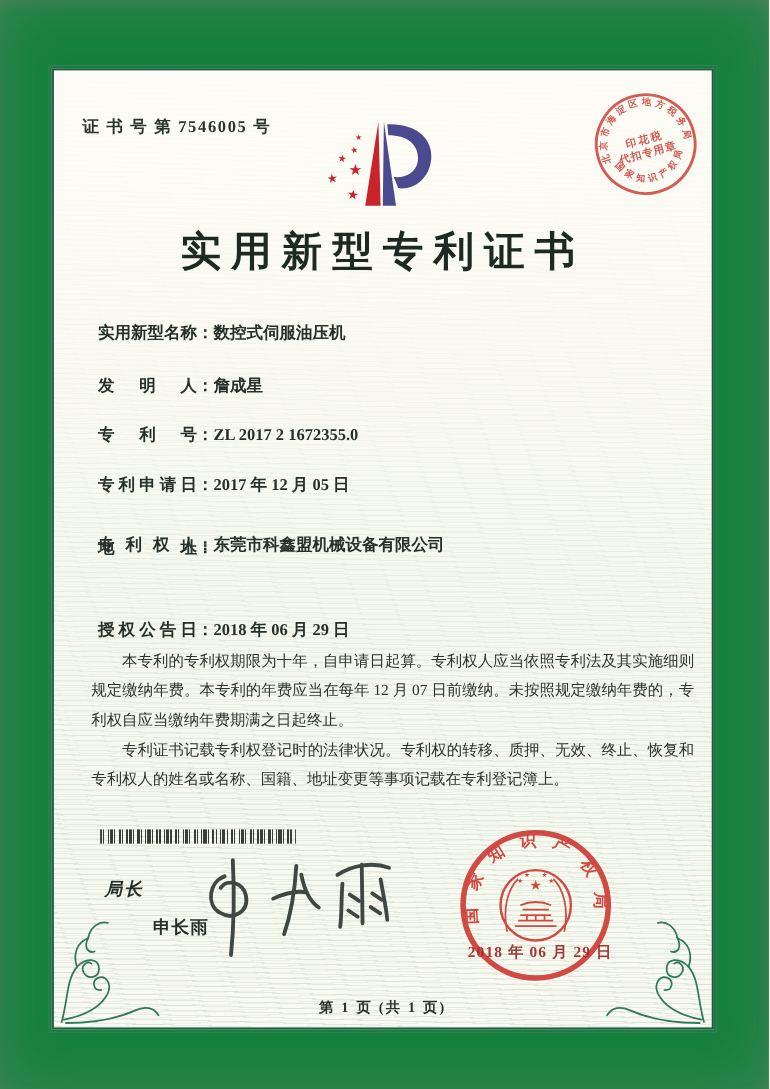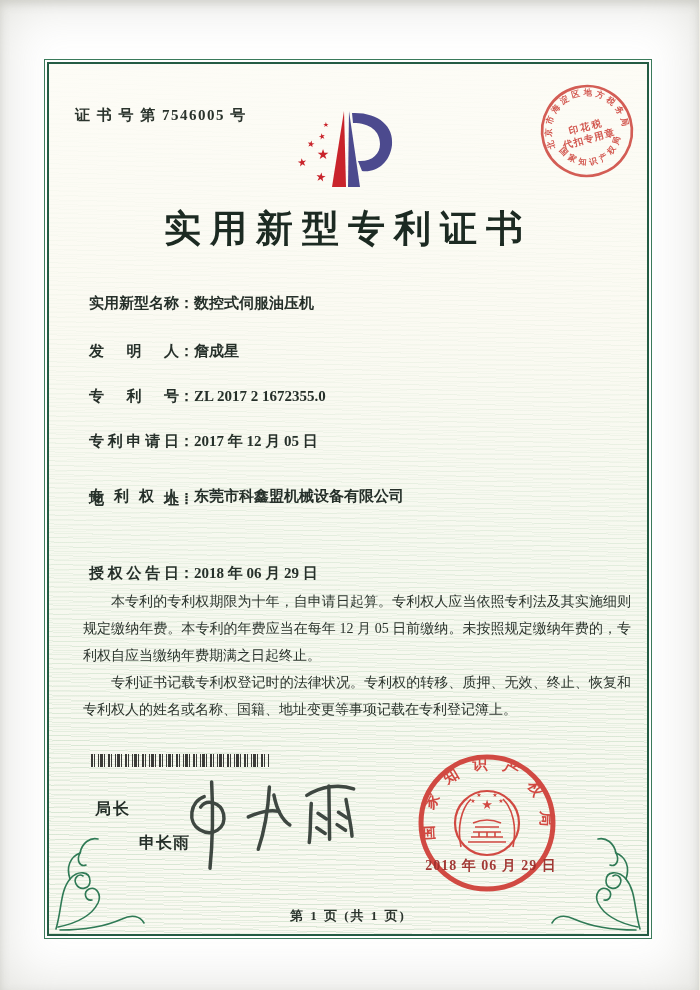--- a/index.html
+++ b/index.html
@@ -10,7 +10,7 @@
   }
   .page{
     position:relative;width:699px;height:990px;overflow:hidden;
-    background:#ffffff;
+    background:#15803d;
     box-shadow: inset 0 0 55px rgba(150,148,132,.30), inset 0 4px 10px rgba(120,120,108,.25);
   }
   .frame{

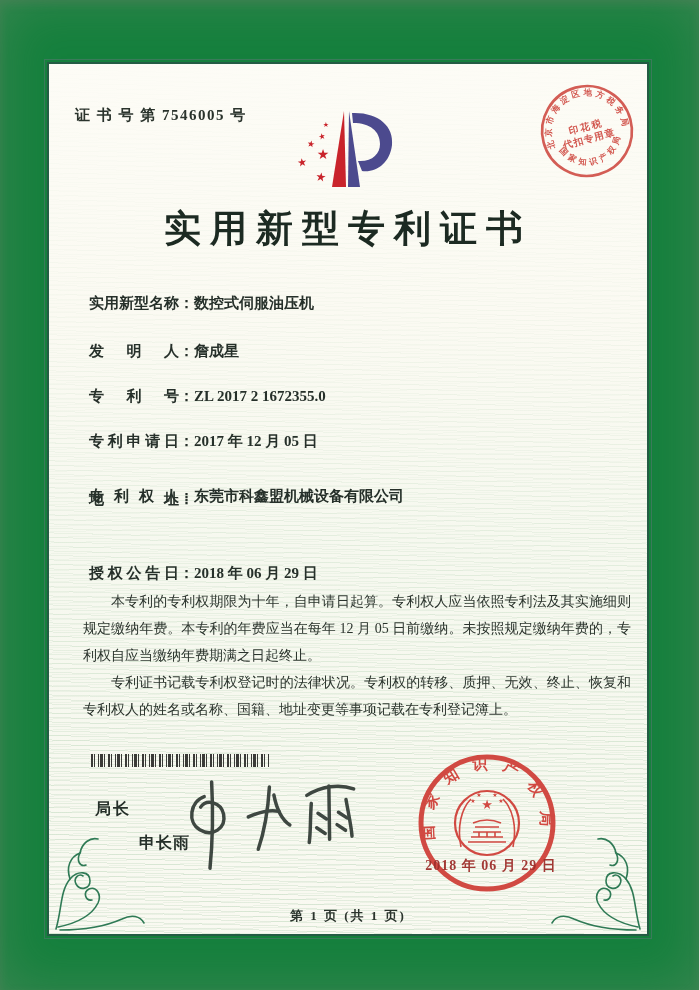--- a/index.html
+++ b/index.html
@@ -119,7 +119,7 @@
     </div>
 
     <div class="paras">
-      <p>本专利的专利权期限为十年，自申请日起算。专利权人应当依照专利法及其实施细则规定缴纳年费。本专利的年费应当在每年 12 月 05 日前缴纳。未按照规定缴纳年费的，专利权自应当缴纳年费期满之日起终止。</p>
+      <p>本专利的专利权期限为十年，自申请日起算。专利权人应当依照专利法及其实施细则规定缴纳年费。本专利的年费应当在每年 12 月 07 日前缴纳。未按照规定缴纳年费的，专利权自应当缴纳年费期满之日起终止。</p>
       <p>专利证书记载专利权登记时的法律状况。专利权的转移、质押、无效、终止、恢复和专利权人的姓名或名称、国籍、地址变更等事项记载在专利登记簿上。</p>
     </div>
 

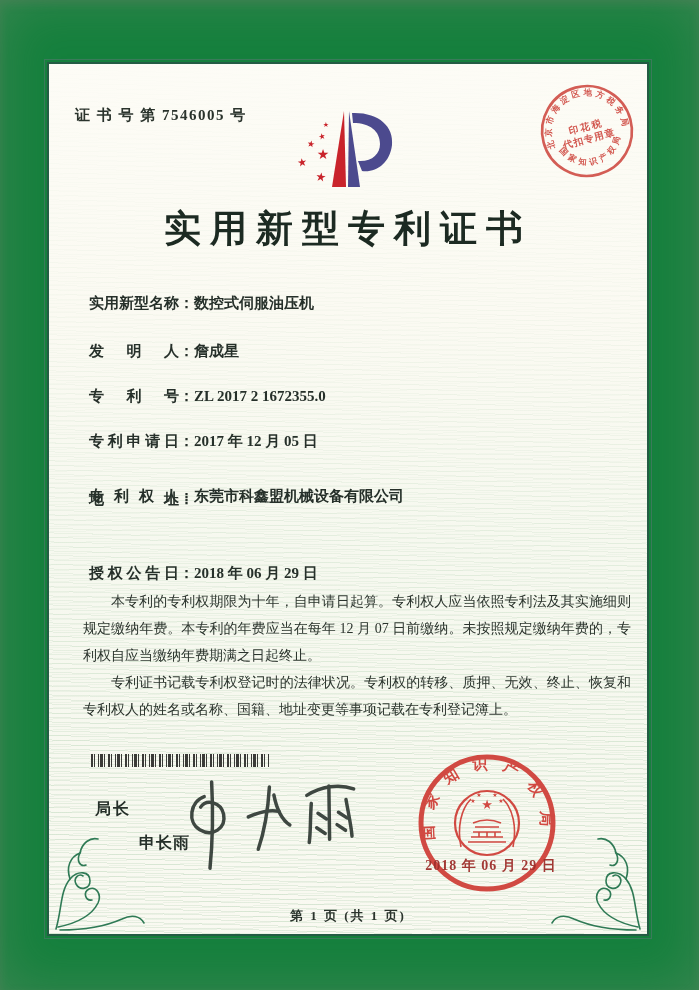--- a/index.html
+++ b/index.html
@@ -54,7 +54,7 @@
       #3b3b38 9px 12px, transparent 12px 13px,
       #3b3b38 13px 14px, transparent 14px 17px);
   }
-  .signer-title{position:absolute;left:46px;top:735px;font-size:16px;font-weight:600;color:#26302a;letter-spacing:2px;}
+  .signer-title{position:absolute;left:46px;top:735px;font-size:16px;font-weight:600;color:#26302a;letter-spacing:2px;font-style:italic;}
   .signer-name{position:absolute;left:42px;top:769px;font-size:16px;font-weight:600;color:#26302a;letter-spacing:1px;margin-left:48px;}
   .signature{position:absolute;left:128px;top:710px;width:205px;height:98px;}
   .seal{position:absolute;left:362px;top:683px;width:152px;height:152px;opacity:.93;}

